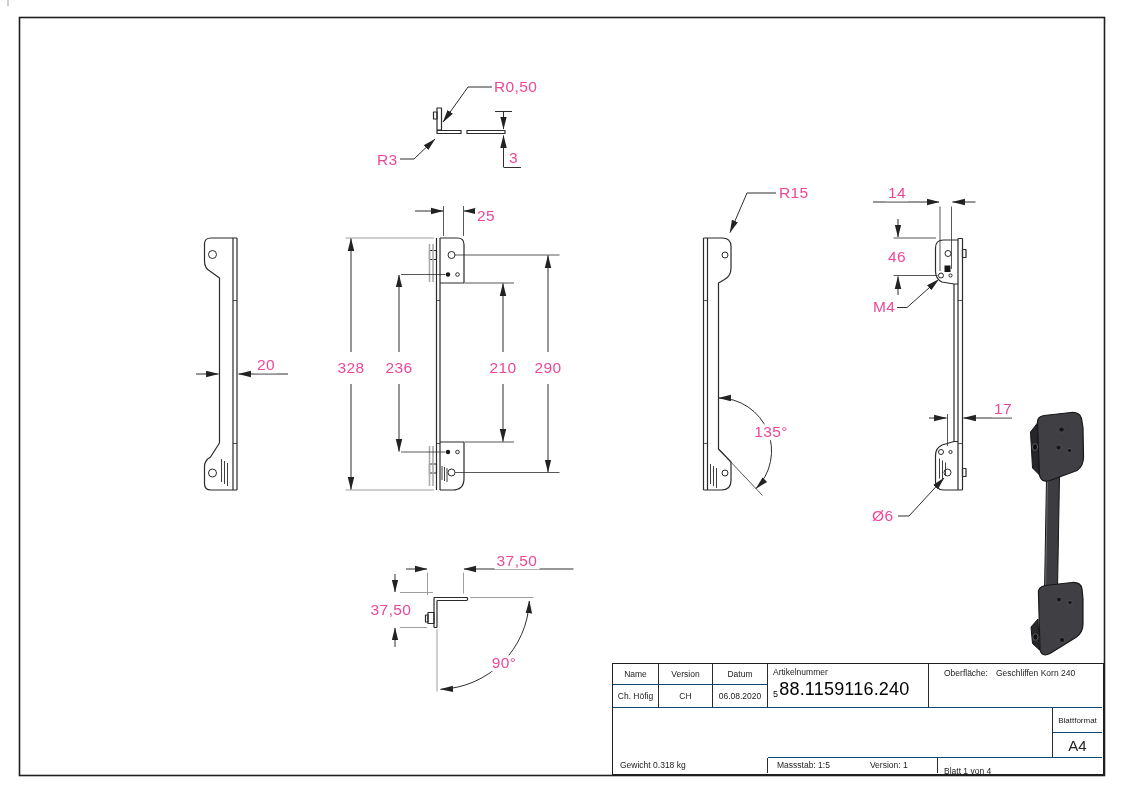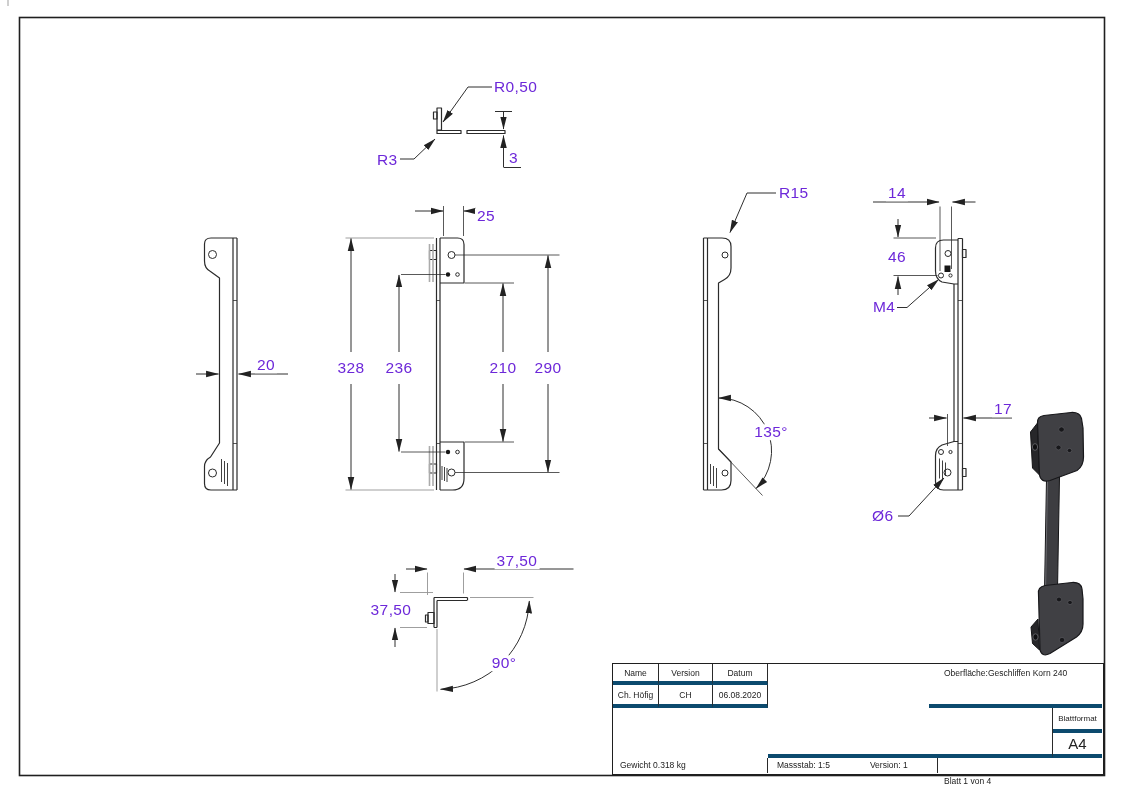--- a/index.html
+++ b/index.html
@@ -14,7 +14,7 @@
   .hole{fill:#fff;stroke:#2b2b2b;stroke-width:1}
   .dot{fill:#161616;stroke:none}
   .hatch{stroke:#2b2b2b;stroke-width:.9;fill:none}
-  .dim{position:absolute;transform:translate(-50%,-50%);font-size:15.5px;color:#6d28d9;
+  .dim{position:absolute;transform:translate(-50%,-50%);font-size:15.5px;color:#ec4899;
        background:#fff;padding:0 2px;white-space:nowrap;line-height:1;letter-spacing:.4px}
   .dim.la{transform:translate(0,-50%)}
   

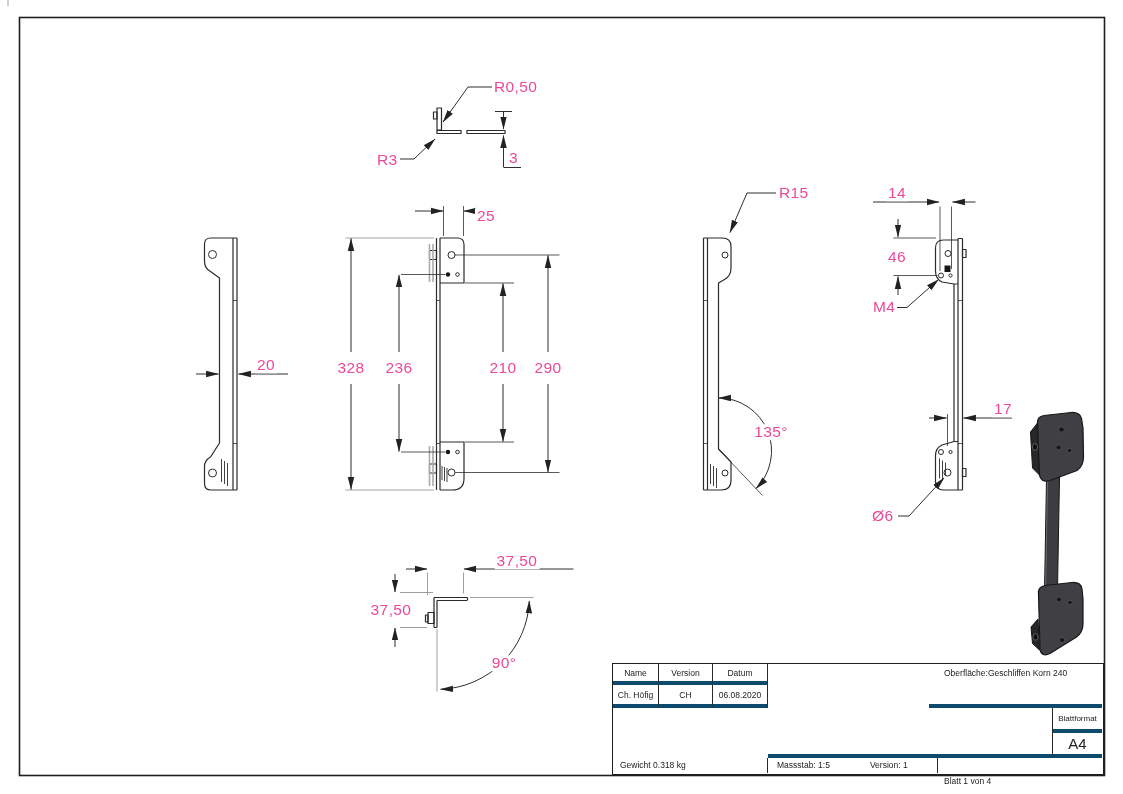--- a/index.html
+++ b/index.html
@@ -21,7 +21,7 @@
   .tb{position:absolute;left:612px;top:663px;width:492px;height:112px;box-sizing:border-box;
       border:1.5px solid #1f1f1f;color:#222;background:#fff}
   .cell{position:absolute;box-sizing:border-box;border-right:1px solid #2a2a2a;
-        border-bottom:4px solid #0c4a6e;font-size:8.5px;overflow:hidden}
+        border-bottom:1px solid #0c4a6e;font-size:8.5px;overflow:hidden}
   .cell.hdr{display:flex;align-items:center;justify-content:center}
   .cell.noR{border-right:none}
   .cell.noB{border-bottom:none}

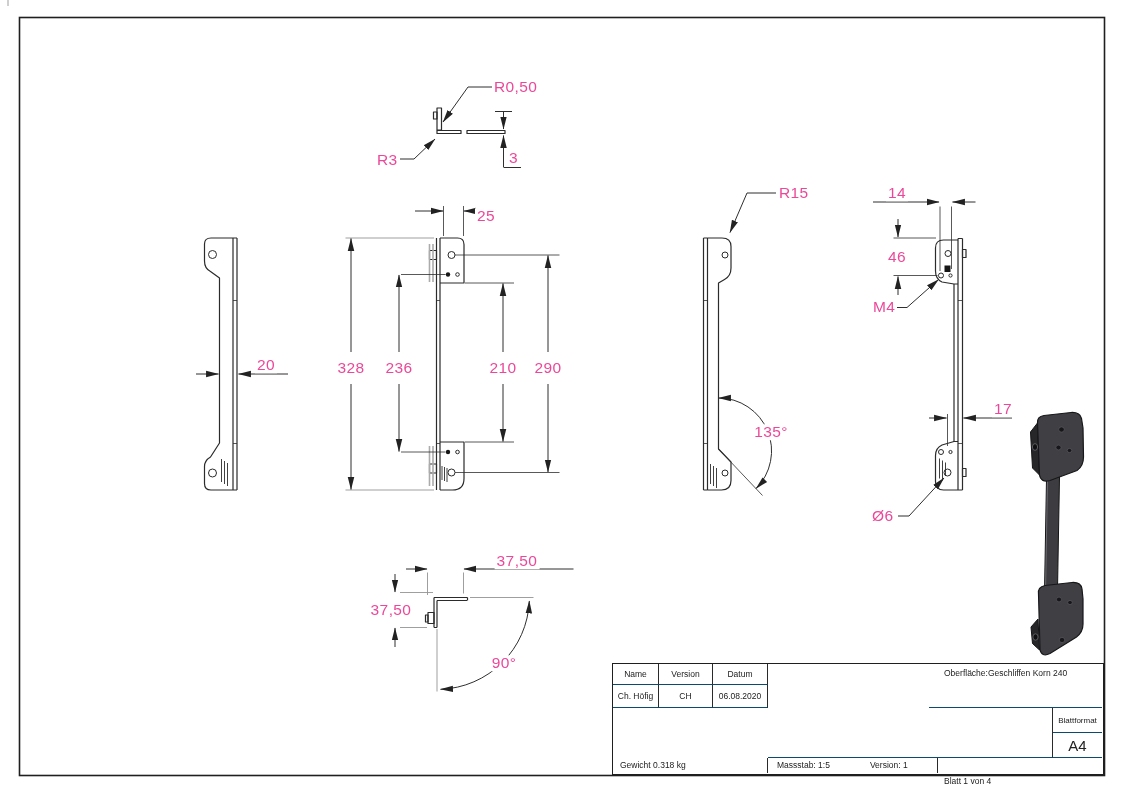--- a/index.html
+++ b/index.html
@@ -214,6 +214,10 @@
     <div class="cell hdr" style="left:46px;top:21px;width:54px;height:23px">CH</div>
     <div class="cell hdr" style="left:100px;top:21px;width:55px;height:23px">06.08.2020</div>
 
+    <div class="cell" style="left:155px;top:0;width:161px;height:44px">
+      <span class="small-label">Artikelnummer</span>
+      <span class="artnum"><span class="artprefix">5</span><span>88.1159116.240</span></span>
+    </div>
 
     <div class="cell noR" style="left:316px;top:0;width:173px;height:44px;padding:4px 0 0 15px">
       <span style="margin-right:0">Oberfläche:</span><span>Geschliffen Korn 240</span>

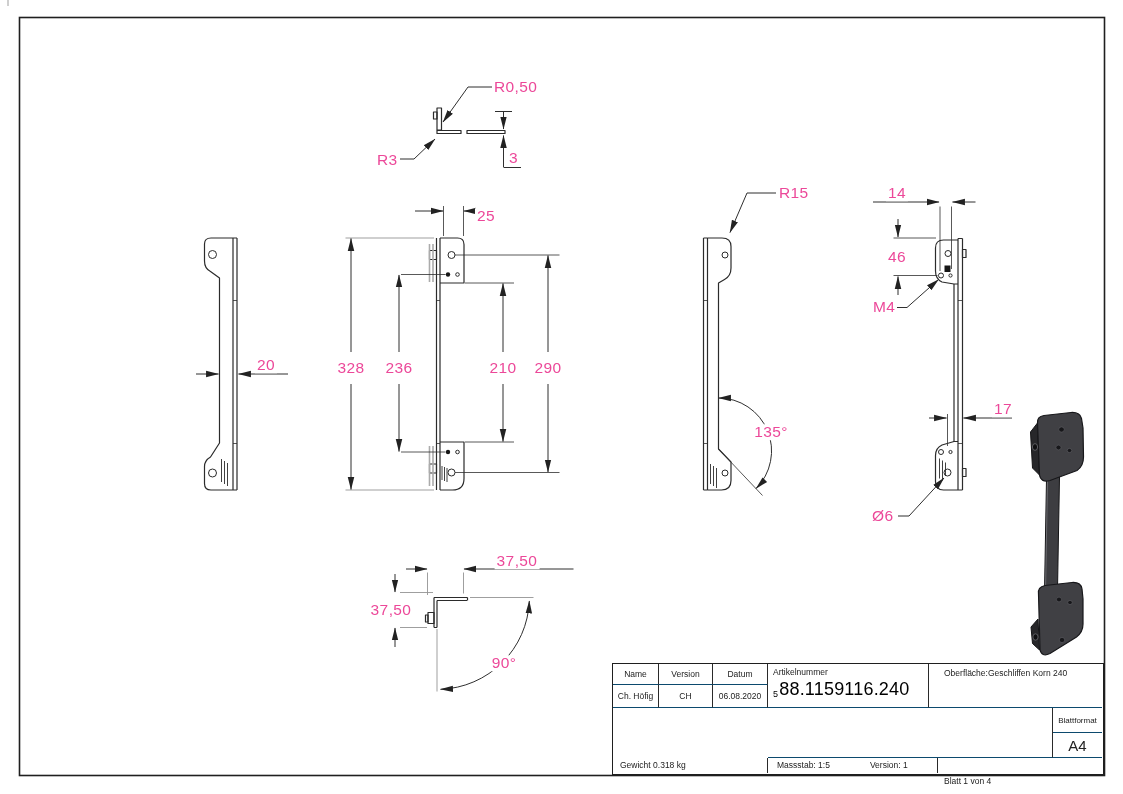--- a/index.html
+++ b/index.html
@@ -220,7 +220,7 @@
     </div>
 
     <div class="cell noR" style="left:316px;top:0;width:173px;height:44px;padding:4px 0 0 15px">
-      <span style="margin-right:0">Oberfläche:</span><span>Geschliffen Korn 240</span>
+      <span style="margin-right:8px">Oberfläche:</span><span>Geschliffen Korn 240</span>
     </div>
 
 

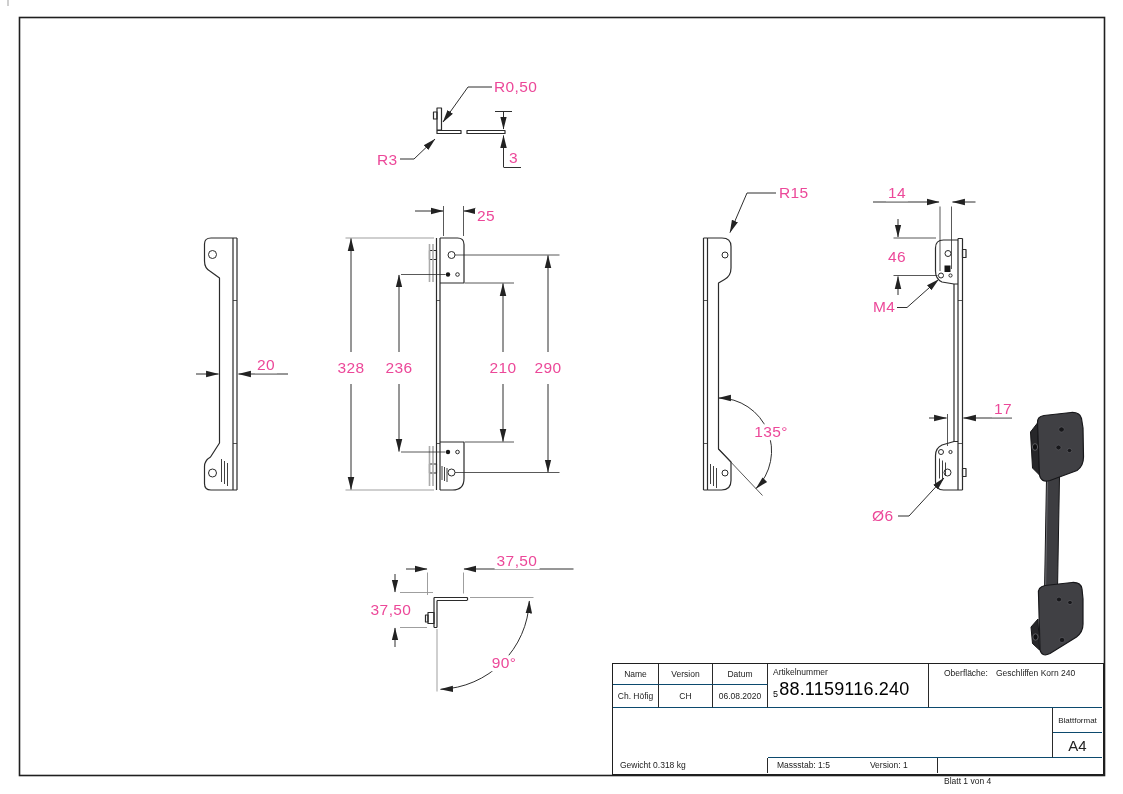--- a/index.html
+++ b/index.html
@@ -233,7 +233,7 @@
     <div class="cell noB" style="left:155px;top:94px;width:170px;height:15px;line-height:15px;padding-left:9px">
       <span>Massstab: 1:5</span><span style="margin-left:40px">Version: 1</span>
     </div>
-    <div class="cell noB noR" style="left:325px;top:110px;width:164px;height:15px;line-height:15px;padding-left:6px">Blatt 1 von 4</div>
+    <div class="cell noB noR" style="left:325px;top:100px;width:164px;height:15px;line-height:15px;padding-left:6px">Blatt 1 von 4</div>
   </div>
 
 </div>

